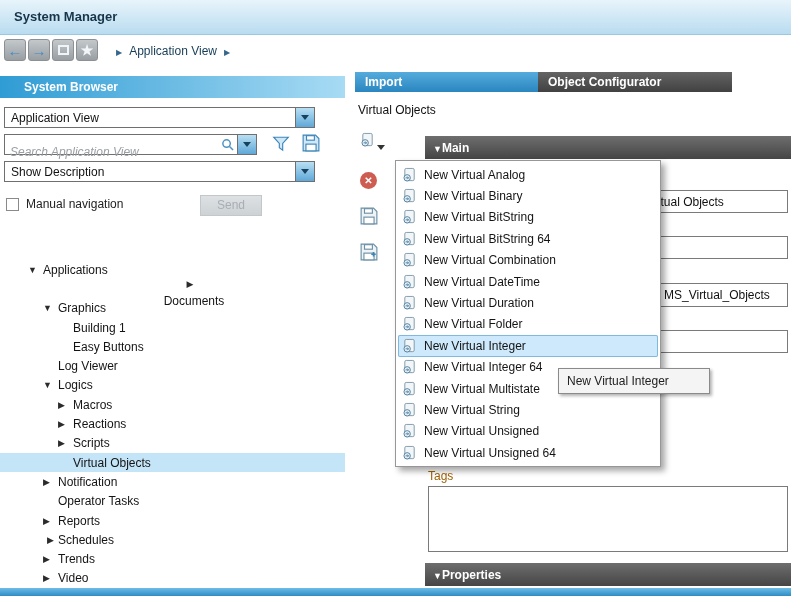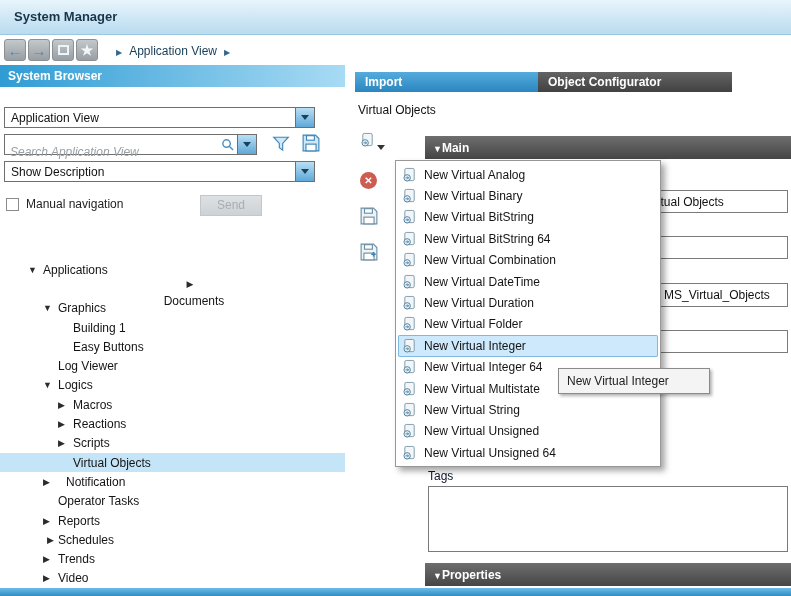--- a/index.html
+++ b/index.html
@@ -23,9 +23,9 @@
   .bc-arrow::before { content:"▶"; font-size:8px; color:#35678c; }
   .bc-label { font-size:12px; color:#173d57; }
   
-  .sb-header { position:absolute; left:0; top:65px; width:345px; height:22px;
+  .sb-header { position:absolute; left:0; top:76px; width:345px; height:22px;
     background:linear-gradient(90deg,#2f9cd4,#a8dbf4); color:#fff; font-weight:bold;
-    display:flex; align-items:center; padding-left:8px; }
+    display:flex; align-items:center; padding-left:24px; }
   .combo { position:absolute; left:4px; width:311px; height:21px; border:1px solid #6f6f6f; background:#fff; }
   .combo.v1{ top:107px; } .combo.v2{ top:161px; }
   .combo-text { position:absolute; left:6px; top:3px; font-size:12px; color:#111; }

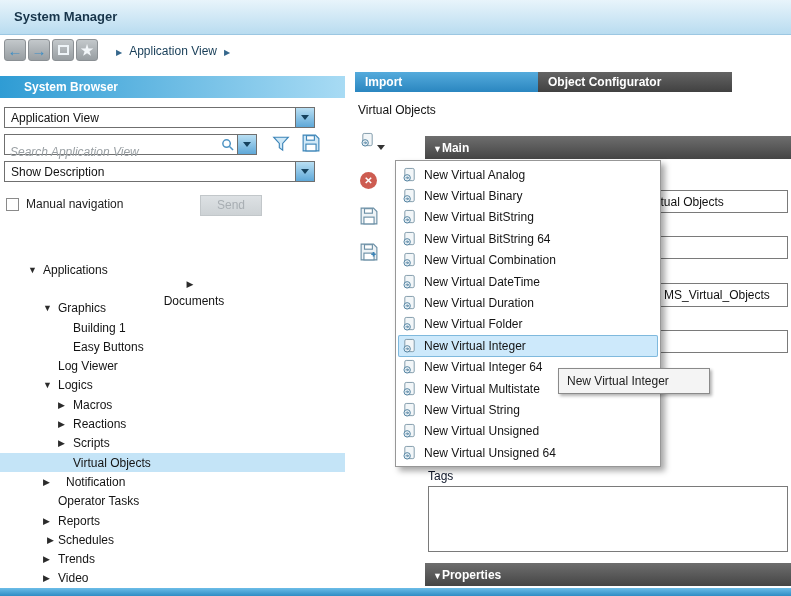--- a/index.html
+++ b/index.html
@@ -211,7 +211,7 @@
     <span class="arrow"></span>
     <span class="nlabel">Virtual Objects</span>
   </div>
-    <div class="node collapsed" style="padding-left: 43px; gap: 8px;">
+    <div class="node collapsed" style="padding-left: 43px;">
     <span class="arrow"></span>
     <span class="nlabel">Notification</span>
   </div>

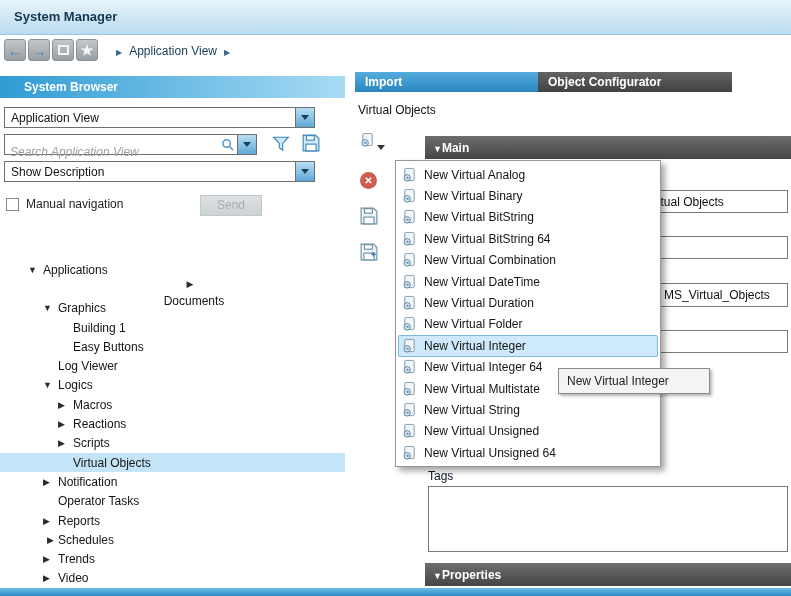--- a/index.html
+++ b/index.html
@@ -76,7 +76,7 @@
   .f-desc { left:430px; top:236px; width:358px; height:23px; }
   .f-path { left:430px; top:283px; width:358px; height:24px; padding-left:233px; }
   .f-extra { left:430px; top:330px; width:358px; height:23px; }
-  .tags-label { position:absolute; left:428px; top:469px; font-size:12px; color:#0f172a; }
+  .tags-label { position:absolute; left:428px; top:469px; font-size:12px; color:#a16207; }
   .tags-box { position:absolute; left:428px; top:486px; width:360px; height:66px; border:1px solid #7a7a7a; background:#fff; }
   .bottom-strip { position:absolute; left:0; top:588px; width:791px; height:8px;
     background:linear-gradient(#6cbde8,#2f8cc4); }

